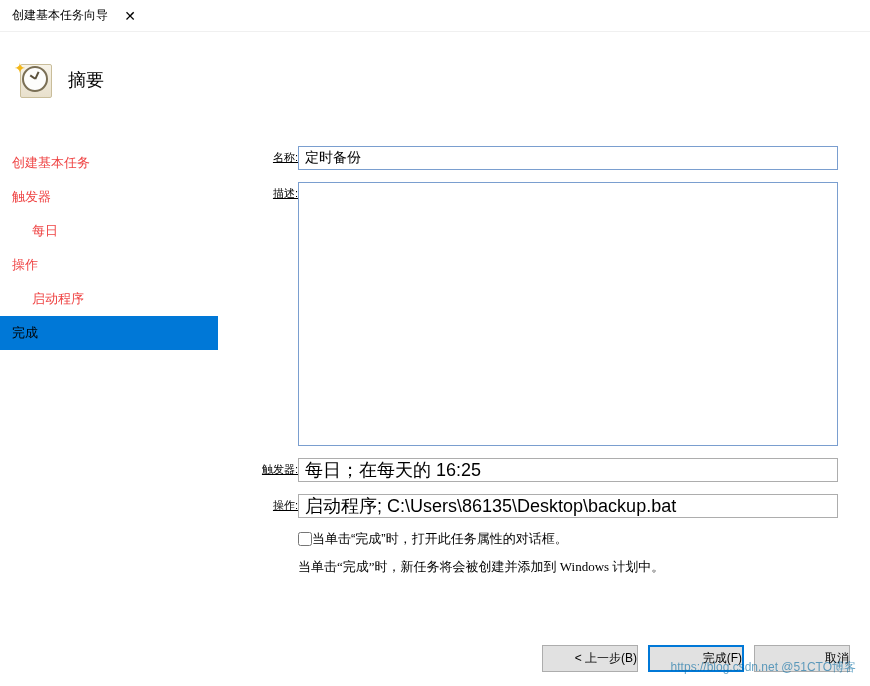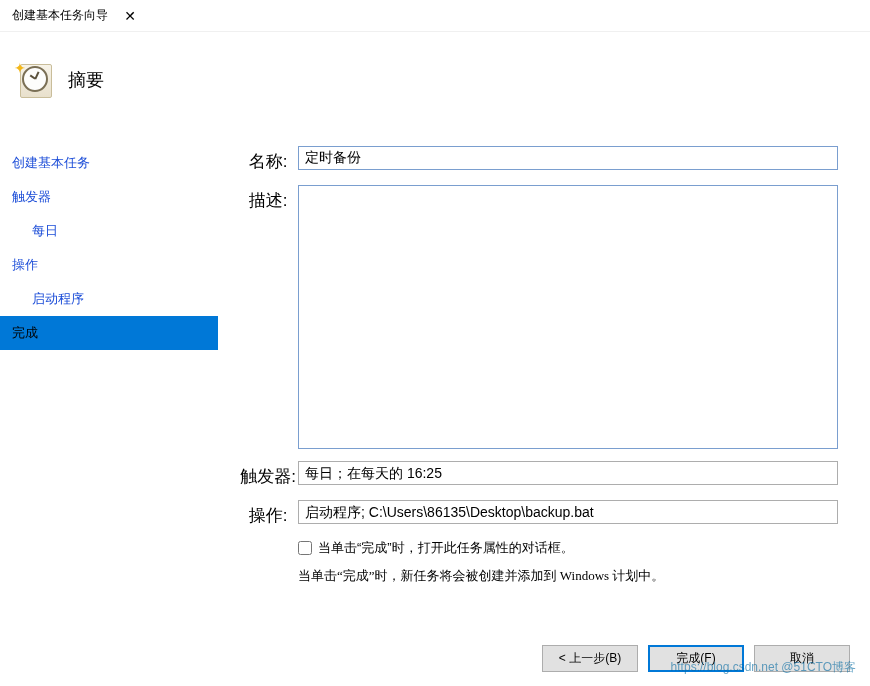--- a/index.html
+++ b/index.html
@@ -75,7 +75,7 @@
     .sidebar-item {
       padding: 8px 12px;
       font-size: 13px;
-      color: #1d4ed8;
+      color: #ef4444;
       cursor: default;
     }
     .sidebar-item.sub { padding-left: 32px; }

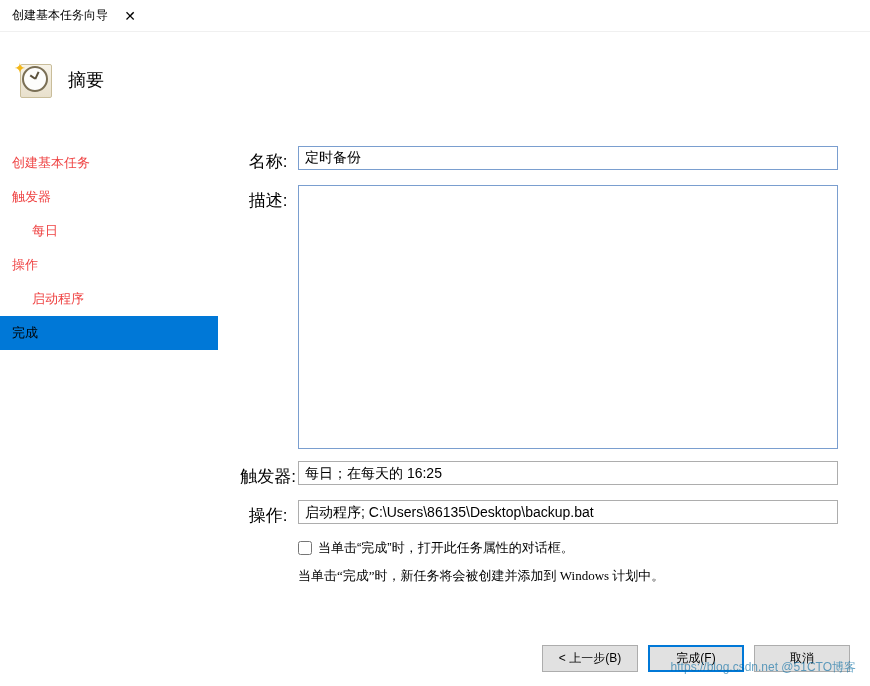--- a/index.html
+++ b/index.html
@@ -88,7 +88,7 @@
       padding: 18px 32px 8px 20px;
     }
     .row { display: flex; align-items: flex-start; margin-bottom: 12px; }
-    .label { width: 60px; padding-top: 4px; font-size: 17px; text-align: center; }
+    .label { width: 60px; padding-top: 4px; font-size: 11px; text-align: right; text-decoration: underline; }
     .field-input {
       flex: 1;
       border: 1px solid #7a9ecf;

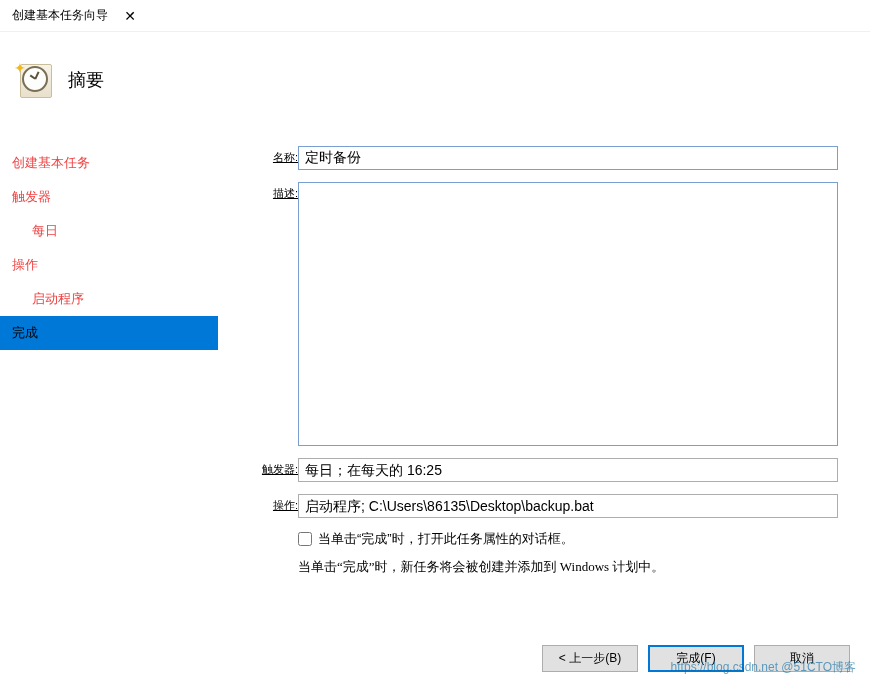--- a/index.html
+++ b/index.html
@@ -113,7 +113,7 @@
       border: 1px solid #adadad;
       padding: 3px 6px;
       font: inherit;
-      font-size: 14px;
+      font-size: 18px;
       height: 24px;
       background: #fff;
       line-height: 16px;

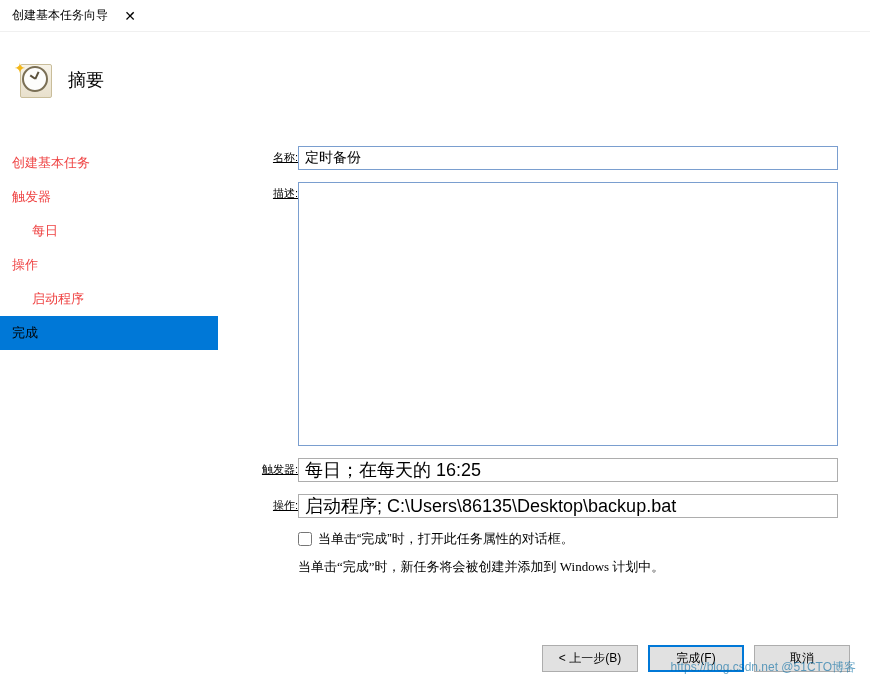--- a/index.html
+++ b/index.html
@@ -120,7 +120,7 @@
       overflow: hidden;
       white-space: nowrap;
     }
-    .check-row { display: flex; align-items: center; gap: 6px; padding-left: 60px; margin-top: 6px; font-size: 13px; }
+    .check-row { display: flex; align-items: center; padding-left: 60px; margin-top: 6px; font-size: 13px; }
     .check-row input[type=checkbox] { width: 14px; height: 14px; }
     .info-row { padding-left: 60px; margin-top: 10px; font-size: 13px; font-family: Liberation Serif, serif; }
     .footer {

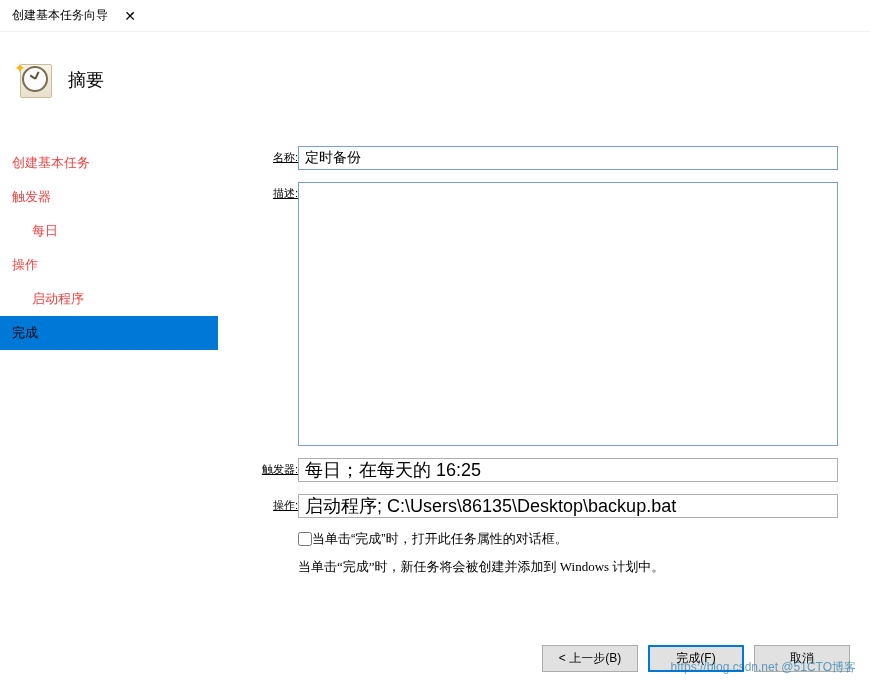--- a/index.html
+++ b/index.html
@@ -142,6 +142,7 @@
       font: inherit;
       font-size: 12px;
       cursor: default;
+      text-align: right;
     }
     .btn.default {
       border: 2px solid #0078d7;

